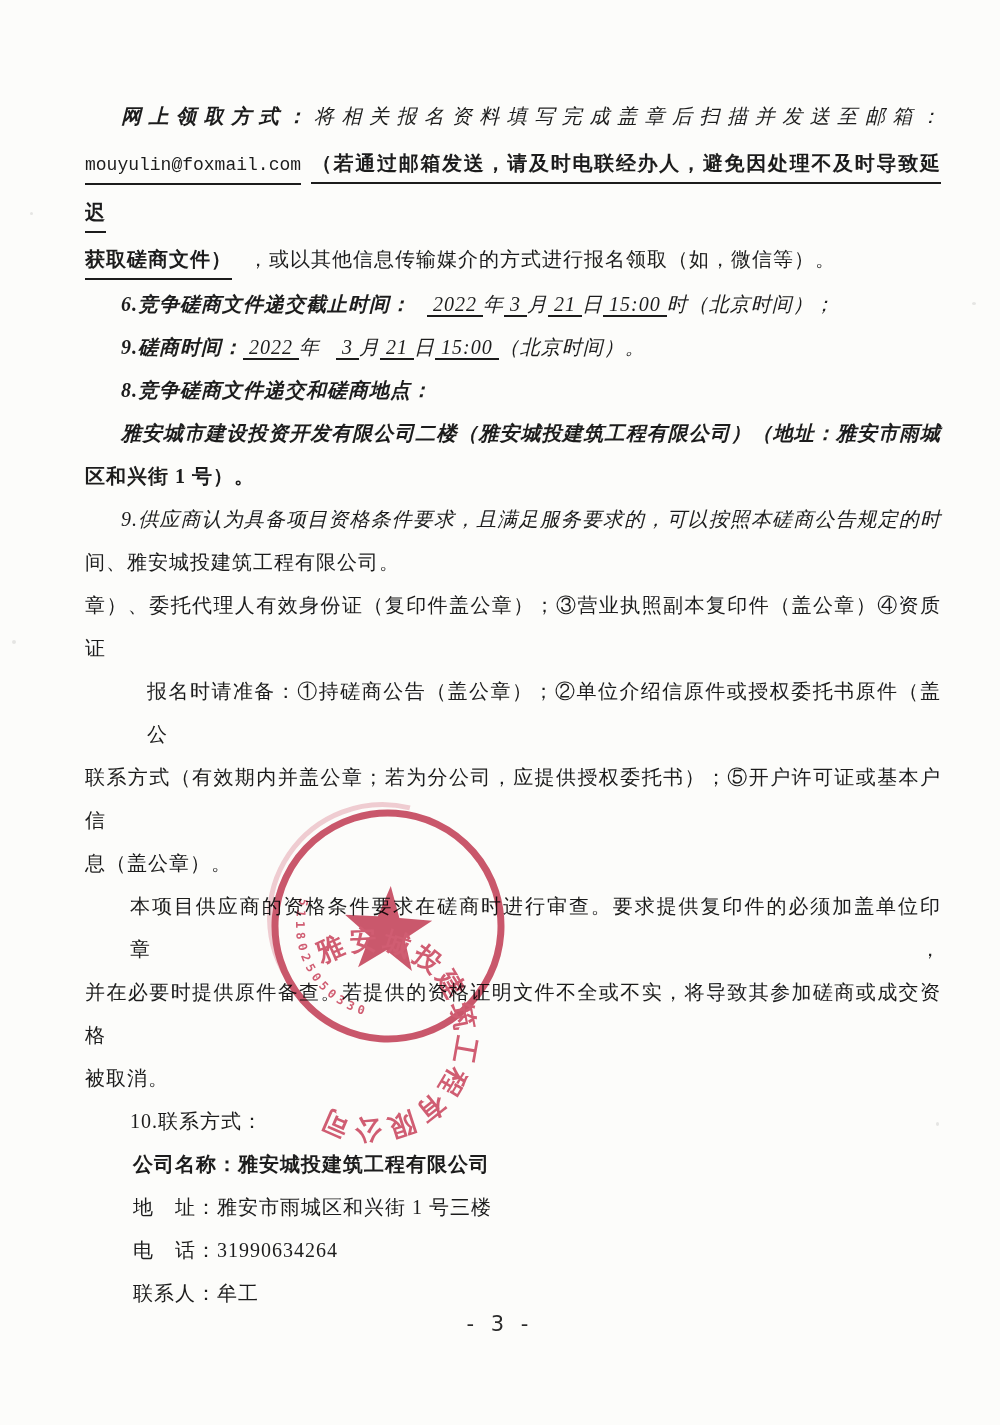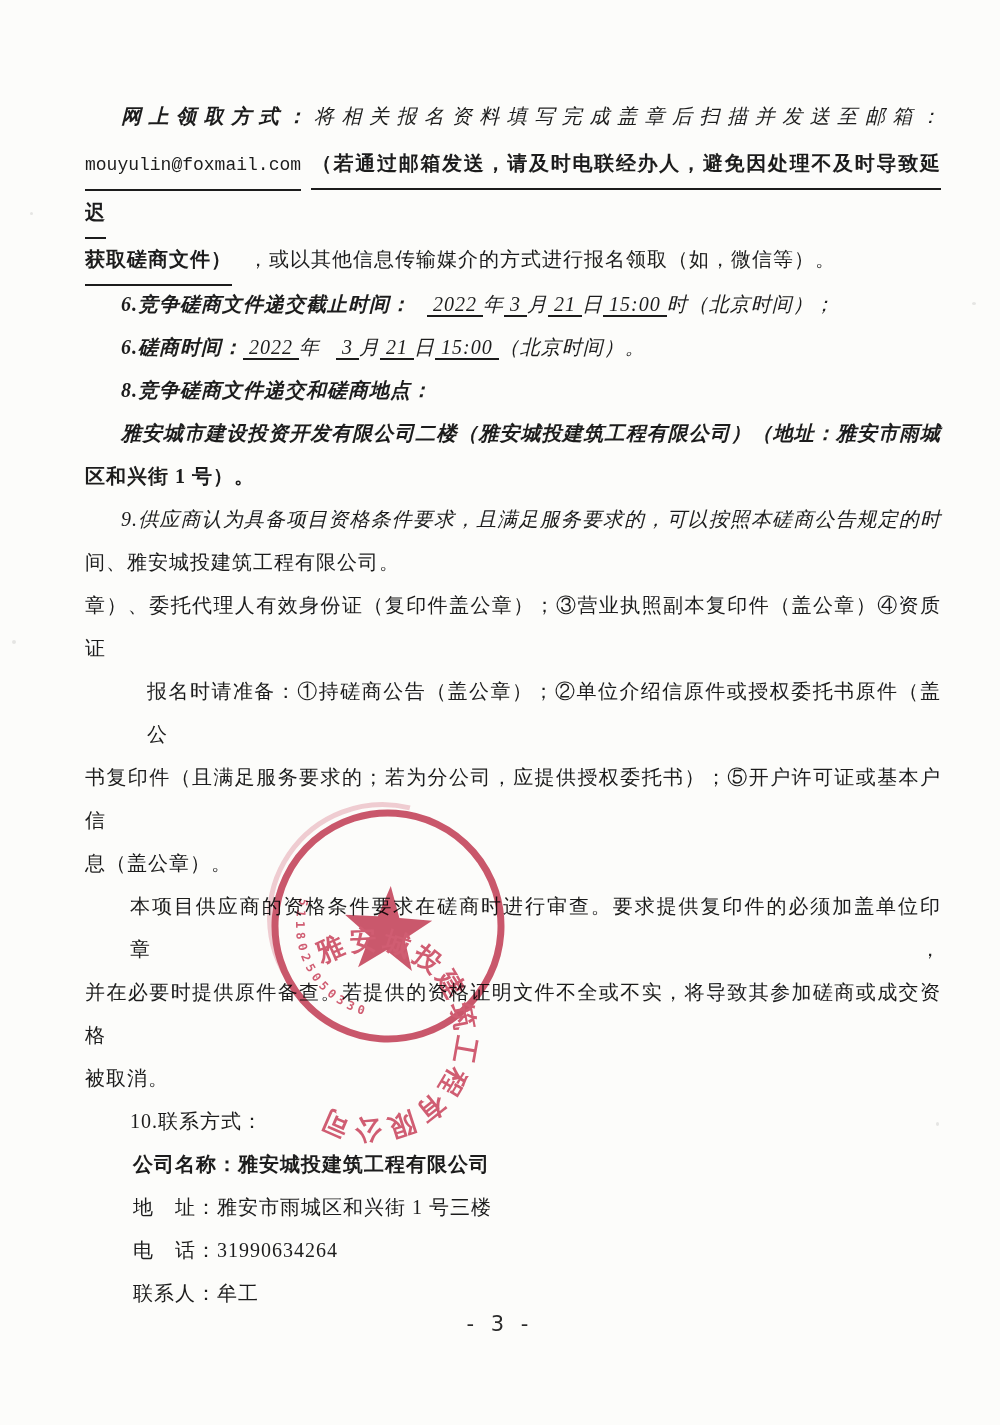--- a/index.html
+++ b/index.html
@@ -14,7 +14,7 @@
   .p1 .line{line-height:47px;}
   .js{text-align:justify;text-align-last:justify;}
   .b{font-weight:bold;}
-  .u{border-bottom:2px solid #1c1c1c;padding-bottom:14px;}
+  .u{border-bottom:2px solid #1c1c1c;padding-bottom:8px;}
   .ind36{padding-left:36px;font-style:italic;}
   .ind45{padding-left:45px;}
   .ind48{padding-left:48px;}

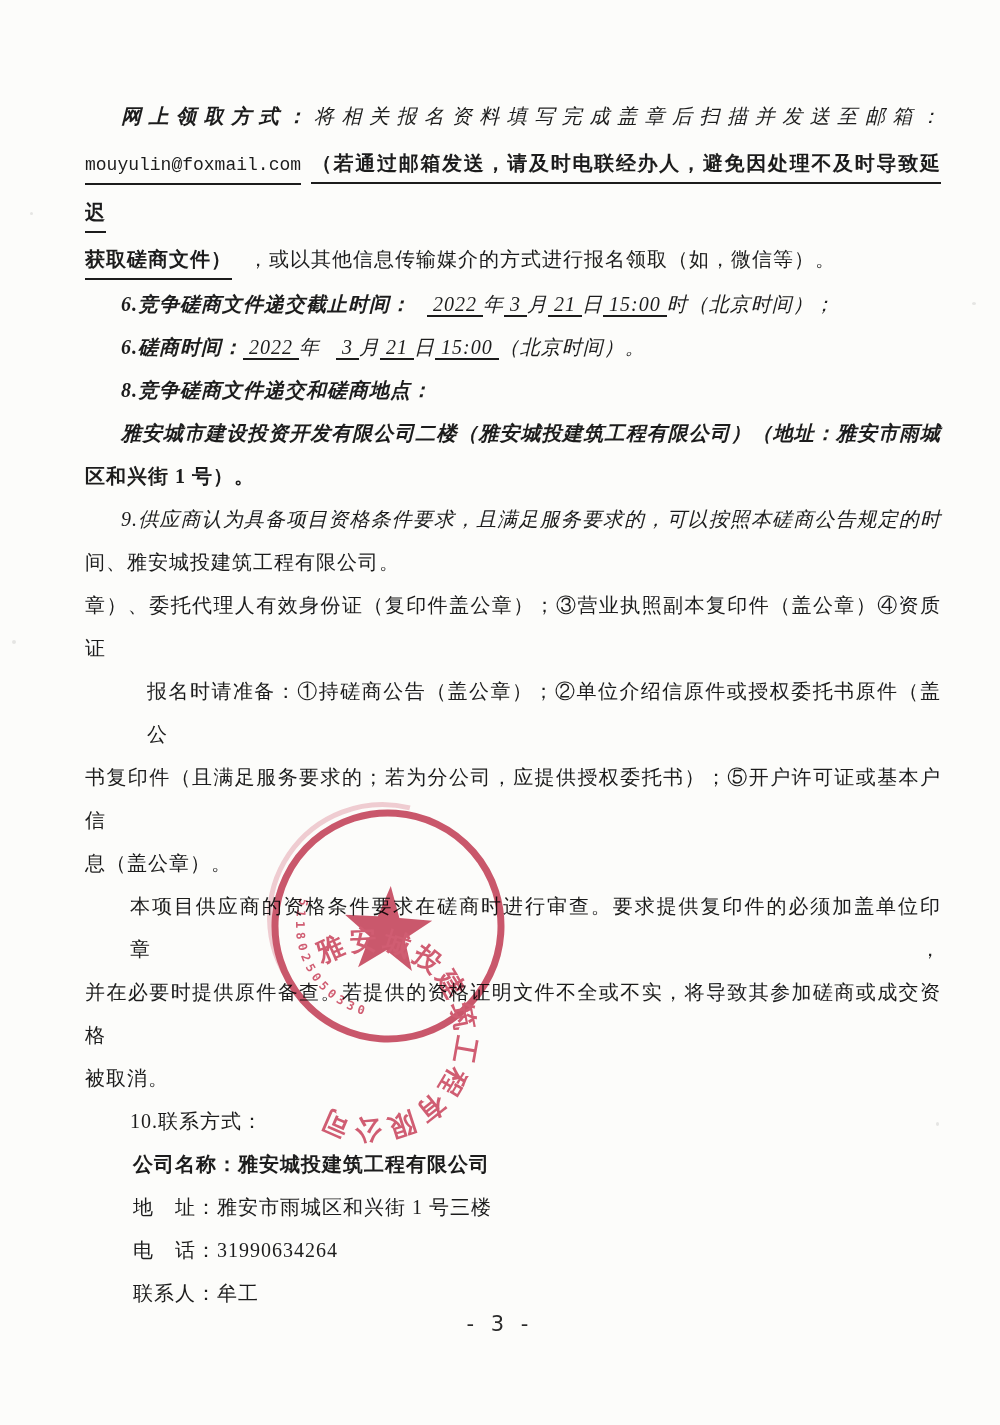--- a/index.html
+++ b/index.html
@@ -57,7 +57,7 @@
   </div>
 
   <div class="line ind36">
-    <span class="b">6.磋商时间：</span><span class="num u">2022</span><span>年</span><span class="num u gapL">3</span><span>月</span><span class="num u">21</span><span>日</span><span class="num u">15:00</span><span>（北京时间）。</span>
+    <span class="b">9.磋商时间：</span><span class="num u">2022</span><span>年</span><span class="num u gapL">3</span><span>月</span><span class="num u">21</span><span>日</span><span class="num u">15:00</span><span>（北京时间）。</span>
   </div>
 
   <div class="line ind36">

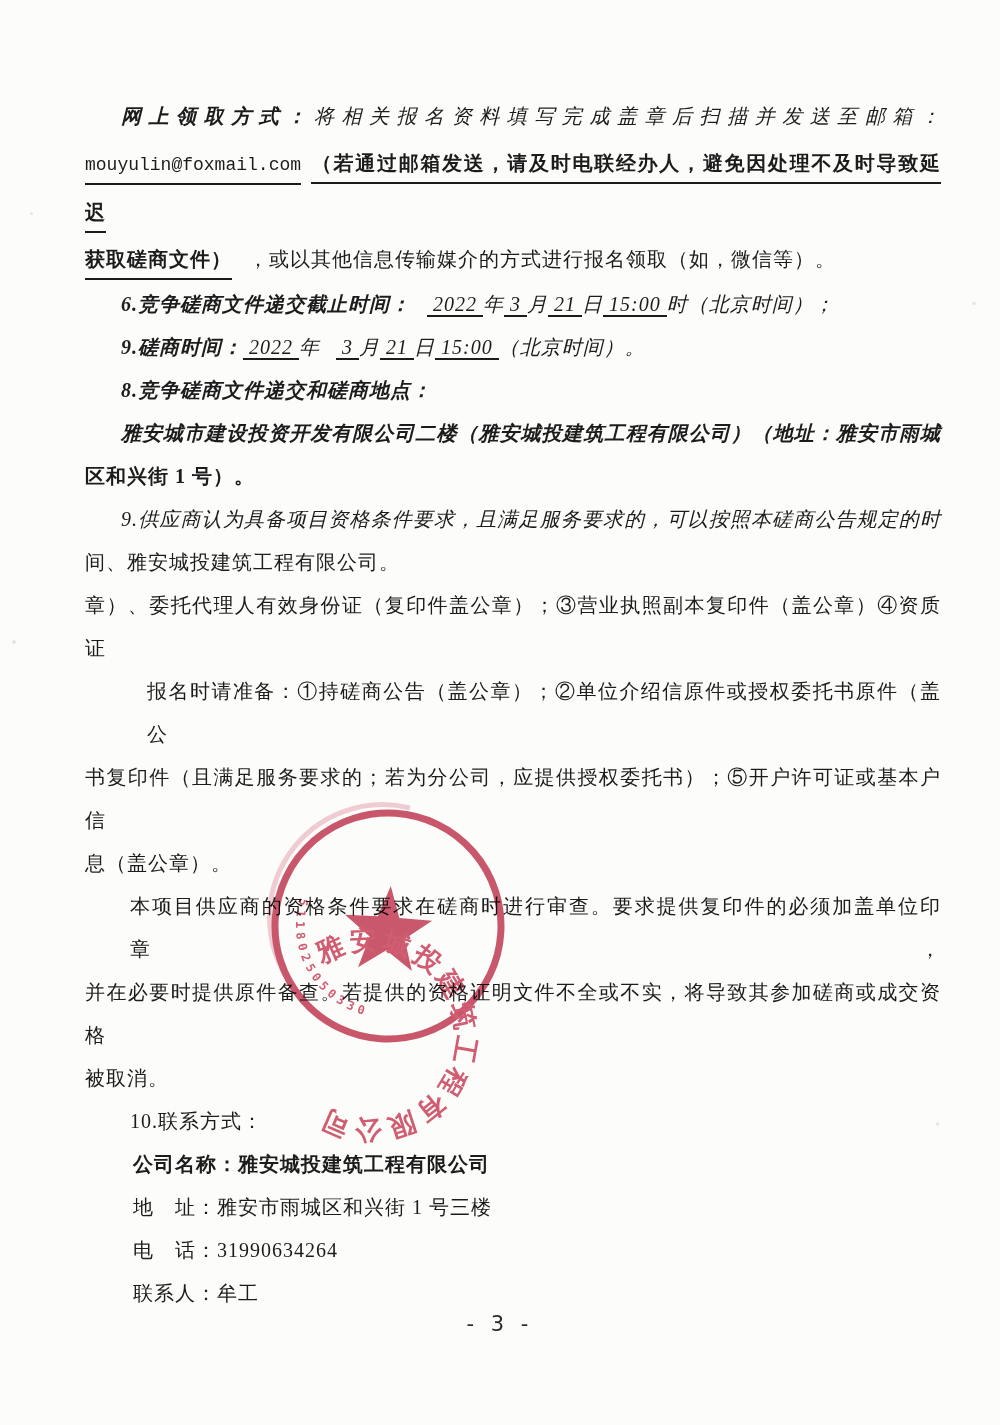--- a/index.html
+++ b/index.html
@@ -72,7 +72,7 @@
 
   <div class="line js">章）、委托代理人有效身份证（复印件盖公章）；③营业执照副本复印件（盖公章）④资质证</div>
   <div class="line js ind62">报名时请准备：①持磋商公告（盖公章）；②单位介绍信原件或授权委托书原件（盖公</div>
-  <div class="line js">书复印件（且满足服务要求的；若为分公司，应提供授权委托书）；⑤开户许可证或基本户信</div>
+  <div class="line js">联系方式（有效期内并盖公章；若为分公司，应提供授权委托书）；⑤开户许可证或基本户信</div>
   <div class="line">息（盖公章）。</div>
 
   <div class="line js ind45">本项目供应商的资格条件要求在磋商时进行审查。要求提供复印件的必须加盖单位印章，</div>

